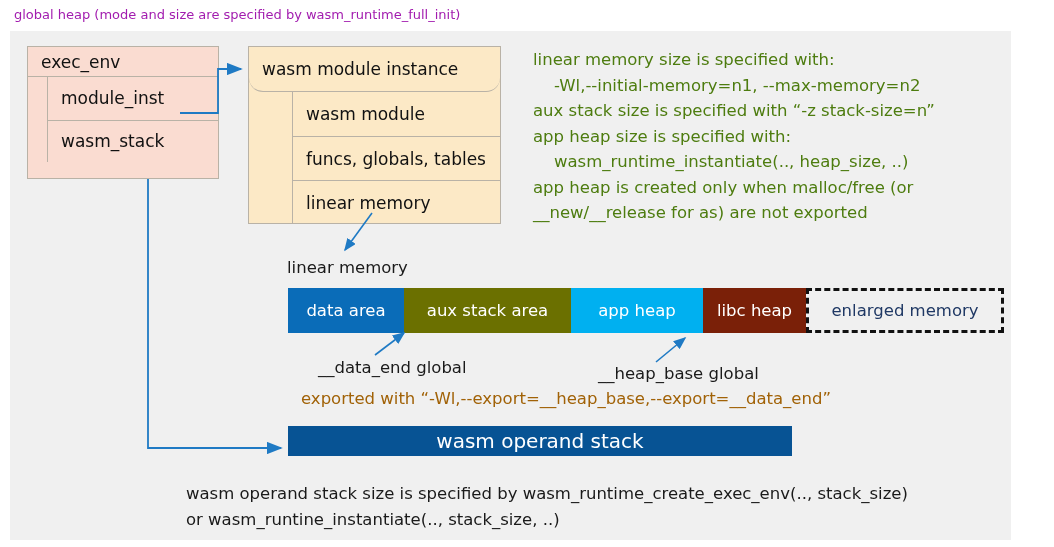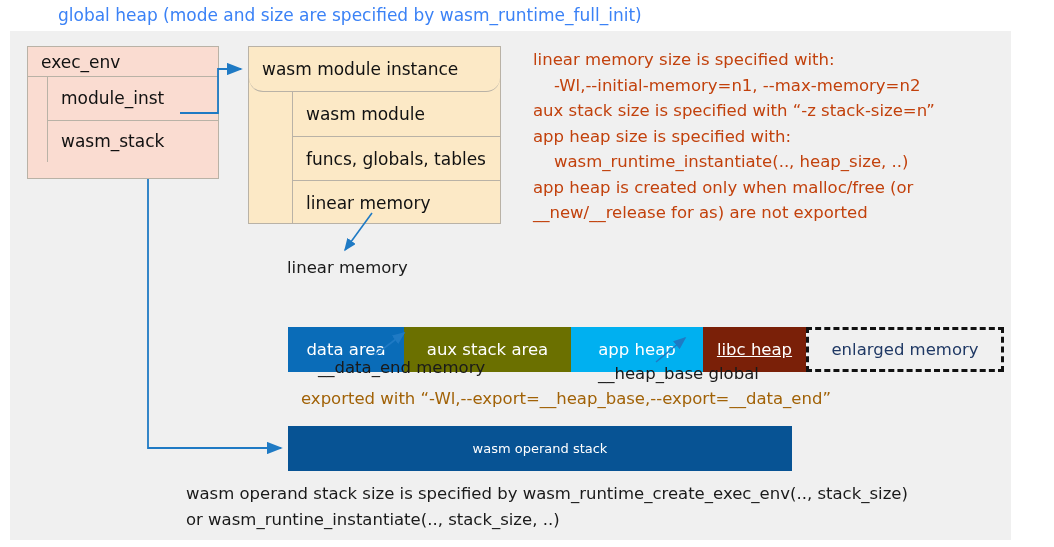--- a/index.html
+++ b/index.html
@@ -18,8 +18,8 @@
   
   #diagram-title {
     left: 14px; top: 4px;
-    font-size: 17px; line-height: 22px;
-    color: #3b82f6; white-space: nowrap; margin-left: 44px;
+    font-size: 13px; line-height: 22px;
+    color: #a21caf; white-space: nowrap;
   }
 
   

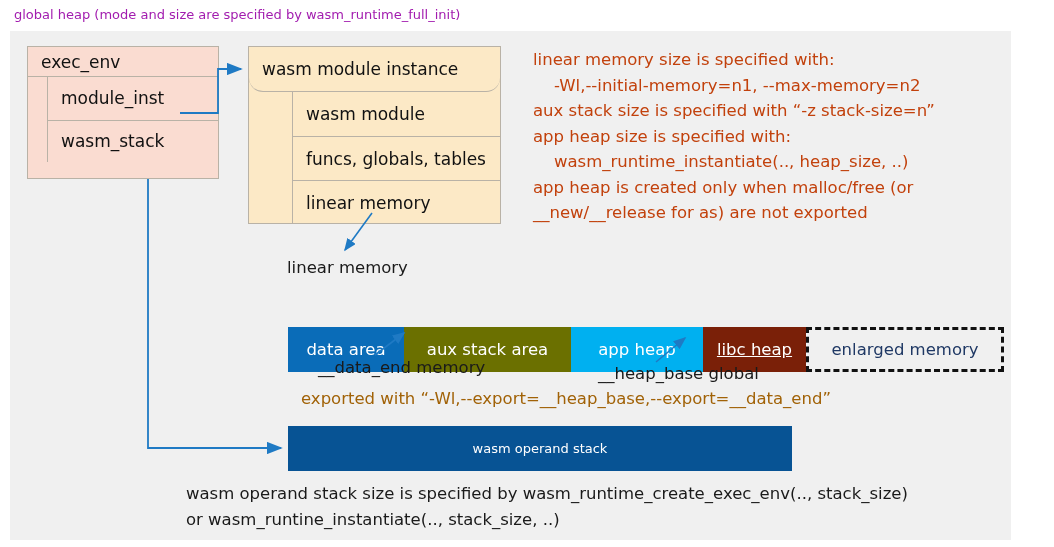--- a/index.html
+++ b/index.html
@@ -74,7 +74,7 @@
   #notes-block {
     left: 533px; top: 47px; width: 480px;
     font-size: 16.5px; line-height: 25.5px;
-    color: #c2410c; white-space: pre;
+    color: #4d7c0f; white-space: pre;
   }
 
   

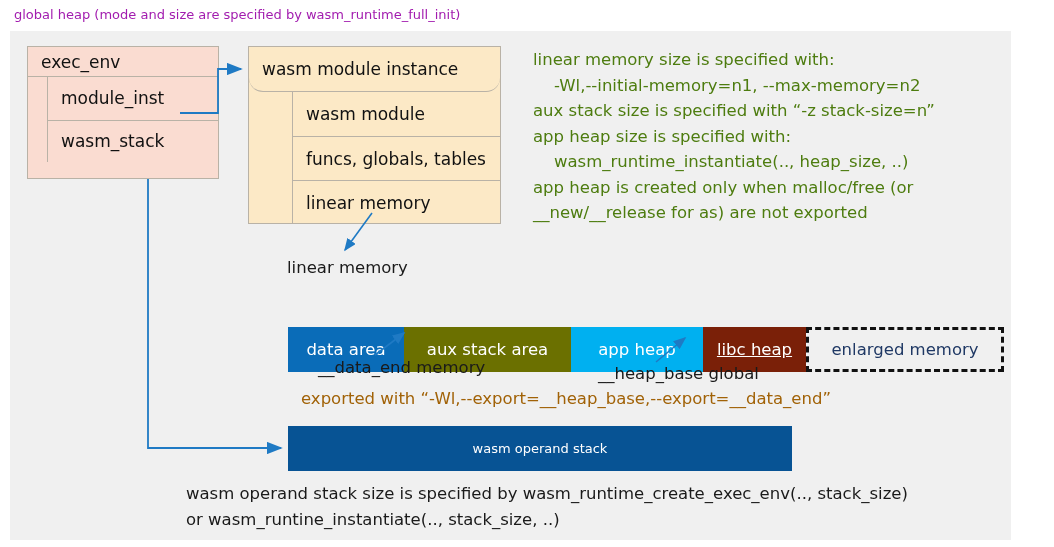--- a/index.html
+++ b/index.html
@@ -87,7 +87,6 @@
   #memory-bar {
     left: 288px; top: 288px; height: 45px;
     display: flex;
-    margin-top: 39px;
   }
   .mem-seg {
     display: flex; align-items: center; justify-content: center;

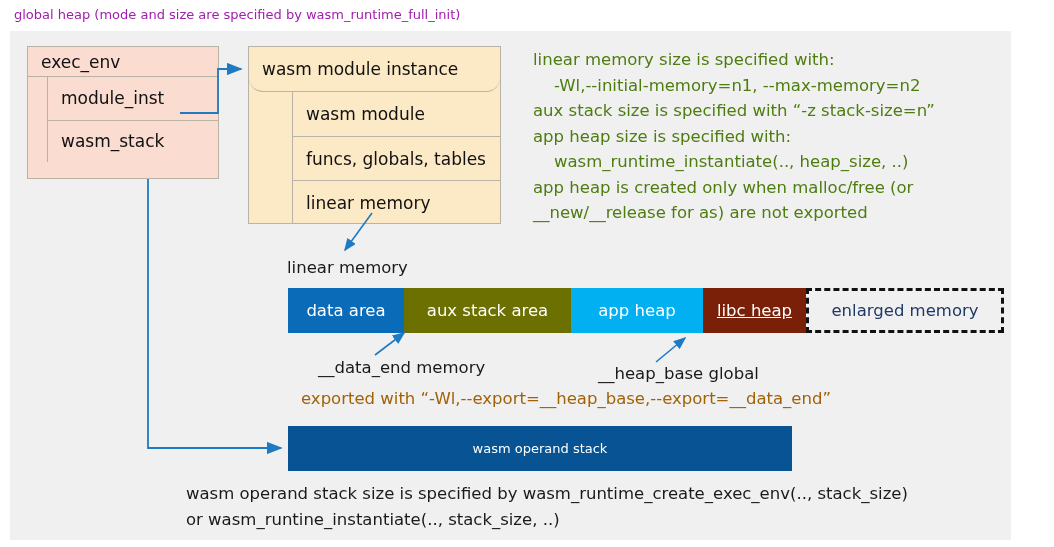--- a/index.html
+++ b/index.html
@@ -176,7 +176,7 @@
     <div class="mem-seg" style="width: 116px; background: rgb(10, 108, 184);">data area</div>
     <div class="mem-seg" style="width: 167px; background: rgb(107, 112, 0);">aux stack area</div>
     <div class="mem-seg" style="width: 132px; background: rgb(0, 176, 240);">app heap</div>
-    <div class="mem-seg" style="width: 103px; background: rgb(122, 32, 8); text-decoration: underline;">libc heap</div>
+    <div class="mem-seg" style="width: 103px; background: rgb(122, 32, 8);">libc heap</div>
     <div class="mem-seg dashed" style="width: 198px; color: rgb(31, 56, 100);">enlarged memory</div>
   </div>
 

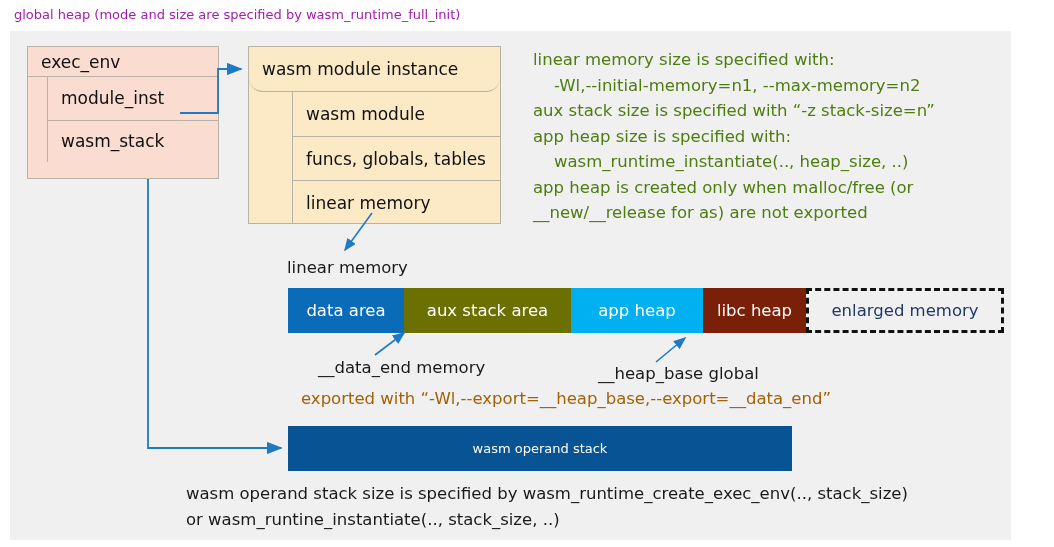--- a/index.html
+++ b/index.html
@@ -180,7 +180,7 @@
     <div class="mem-seg dashed" style="width: 198px; color: rgb(31, 56, 100);">enlarged memory</div>
   </div>
 
-<div class="abs" id="data-end-label">__data_end memory</div>
+<div class="abs" id="data-end-label">__data_end global</div>
 <div class="abs" id="heap-base-label">__heap_base global</div>
 <div class="abs" id="export-note">exported with “-Wl,--export=__heap_base,--export=__data_end”</div>
 

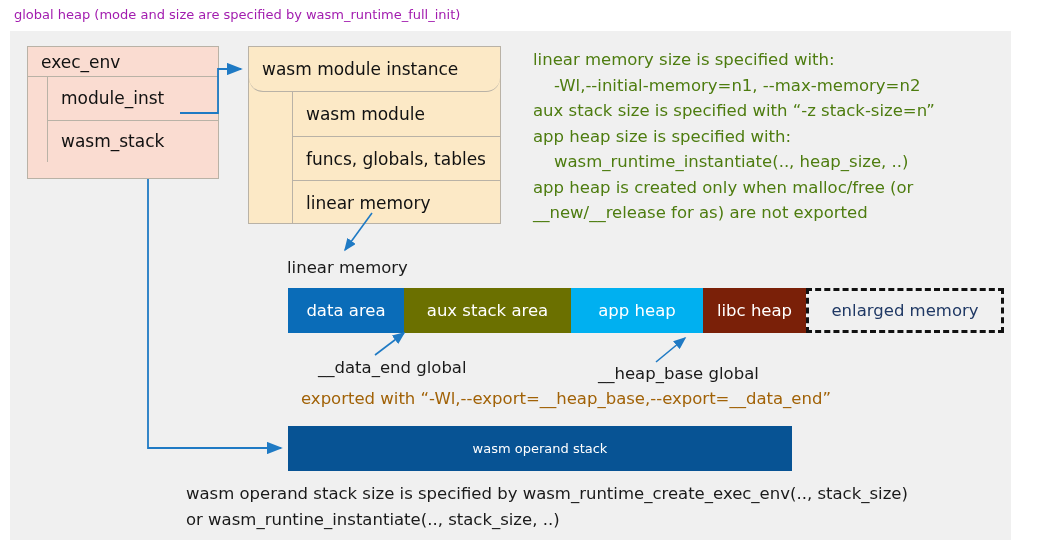--- a/index.html
+++ b/index.html
@@ -116,10 +116,10 @@
 
   
   #operand-stack-bar {
-    left: 288px; top: 426px; width: 504px; height: 45px;
+    left: 288px; top: 426px; width: 504px; height: 30px;
     background: #075394;
     display: flex; align-items: center; justify-content: center;
-    font-size: 13px; color: #ffffff; text-align: right;
+    font-size: 20px; color: #ffffff; text-align: right;
   }
   #operand-stack-note {
     left: 186px; top: 481px; width: 830px;

